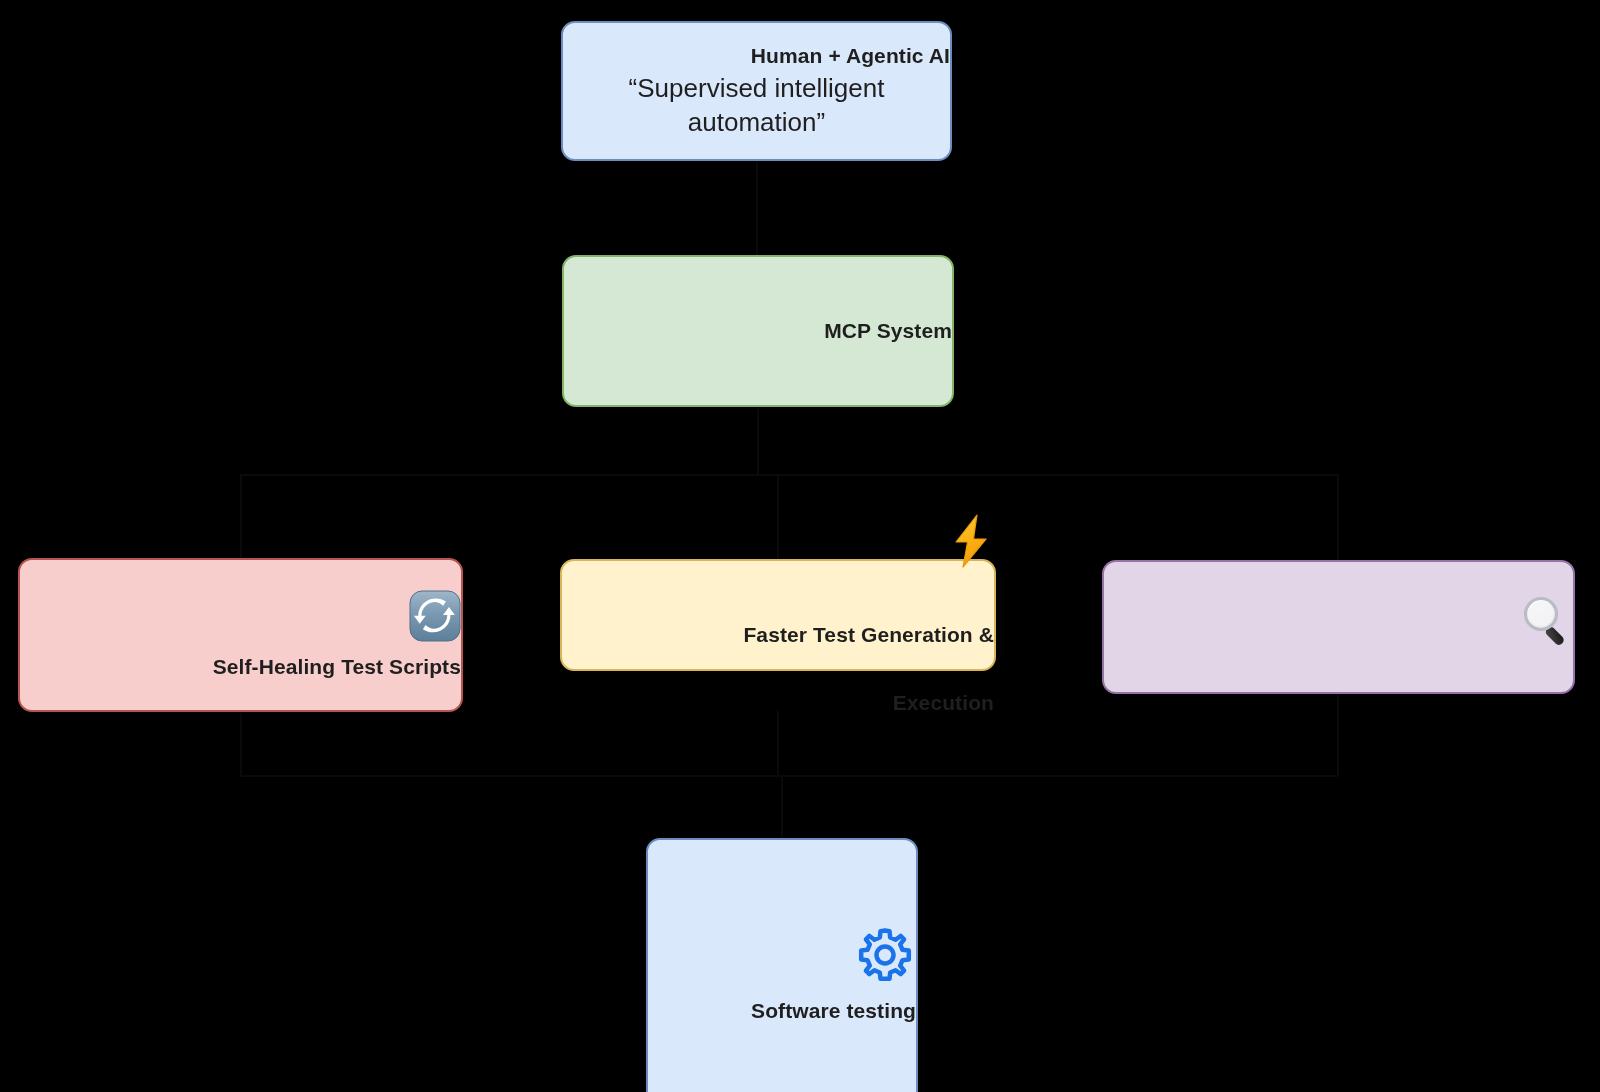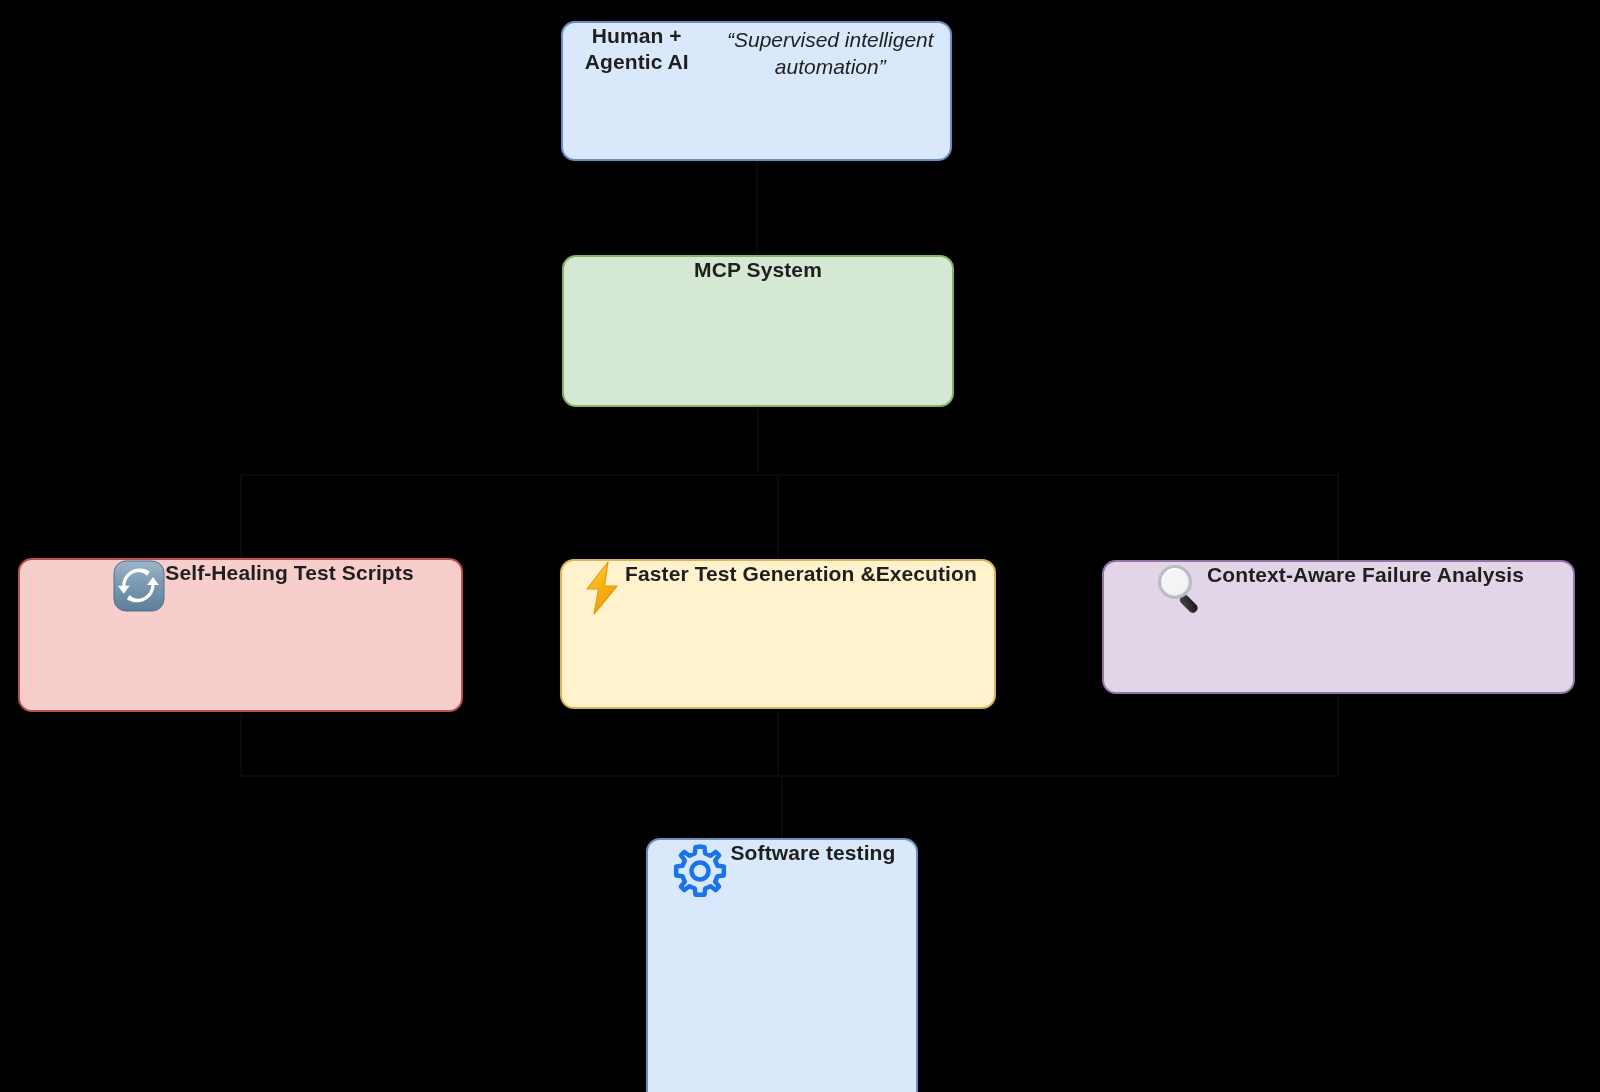--- a/index.html
+++ b/index.html
@@ -25,8 +25,8 @@
     border-width: 2px;
     border-style: solid;
     display: flex;
-    flex-direction: row;
-    align-items: flex-start;
+    flex-direction: column;
+    align-items: flex-end;
     justify-content: center;
     text-align: center;
     color: #1f1f1f;

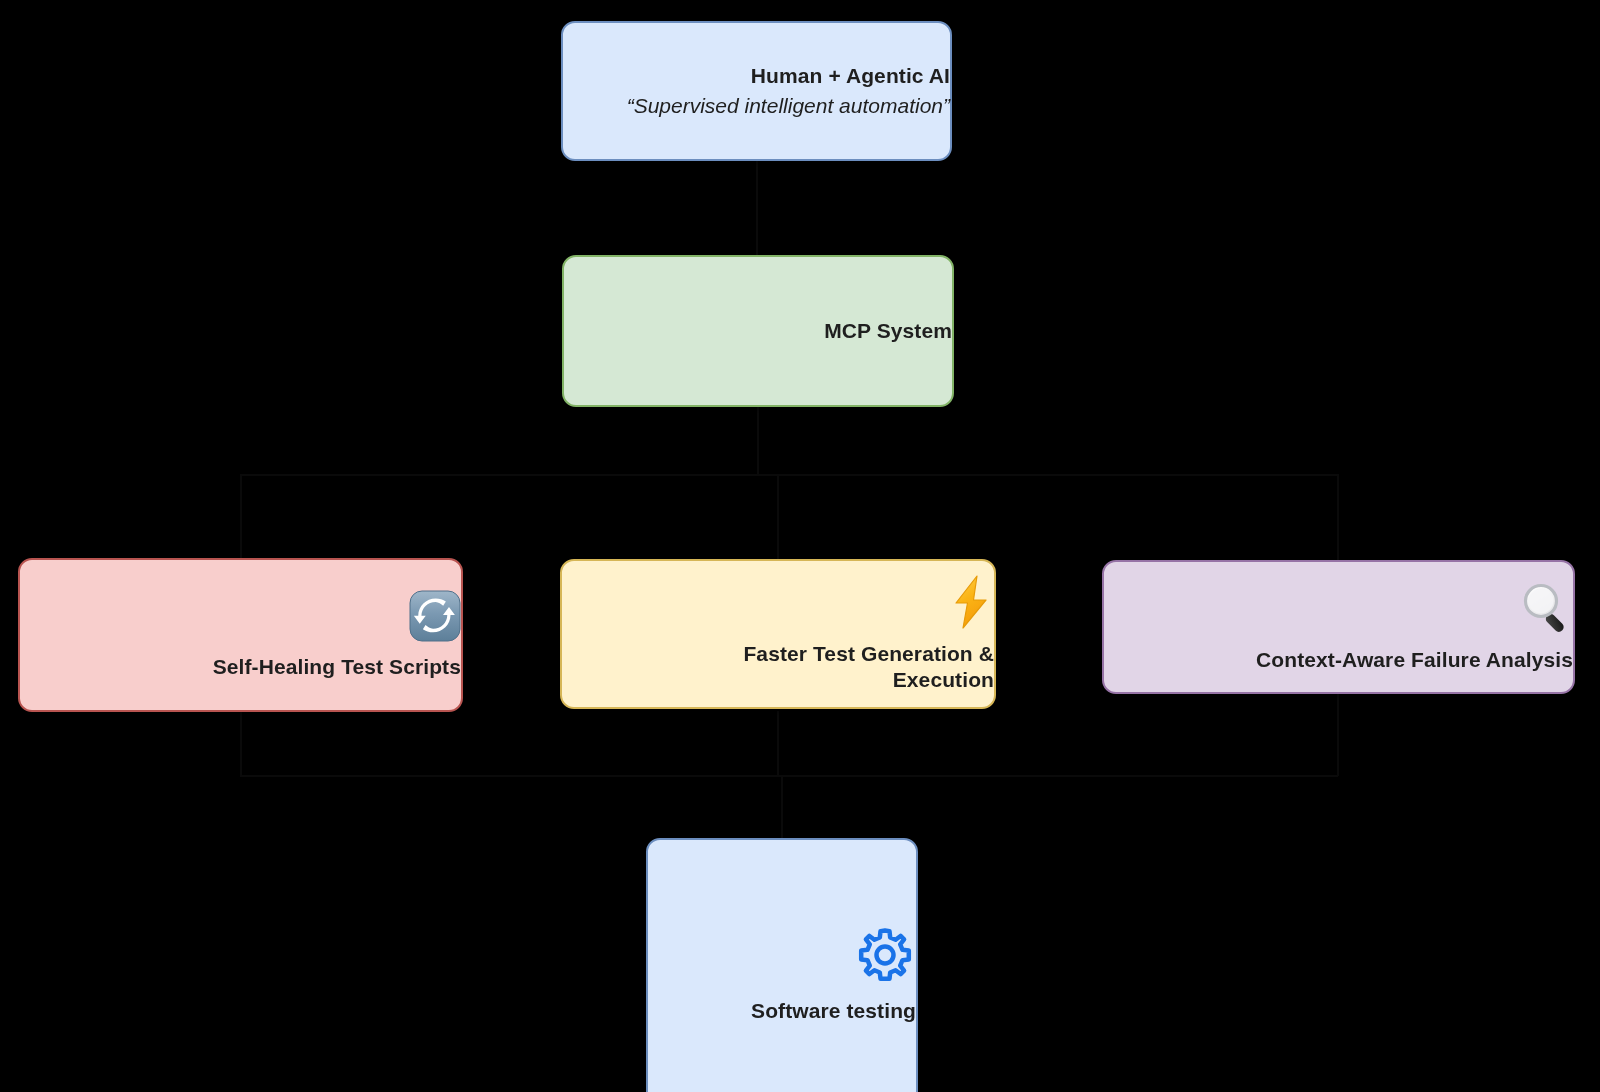--- a/index.html
+++ b/index.html
@@ -39,8 +39,7 @@
     letter-spacing: 0.1px;
   }
   .node .subtitle {
-    font-size: 21px;
-    font-style: italic;
+    font-size: 26px;
     line-height: 1.3;
     margin-top: 3px;
   }

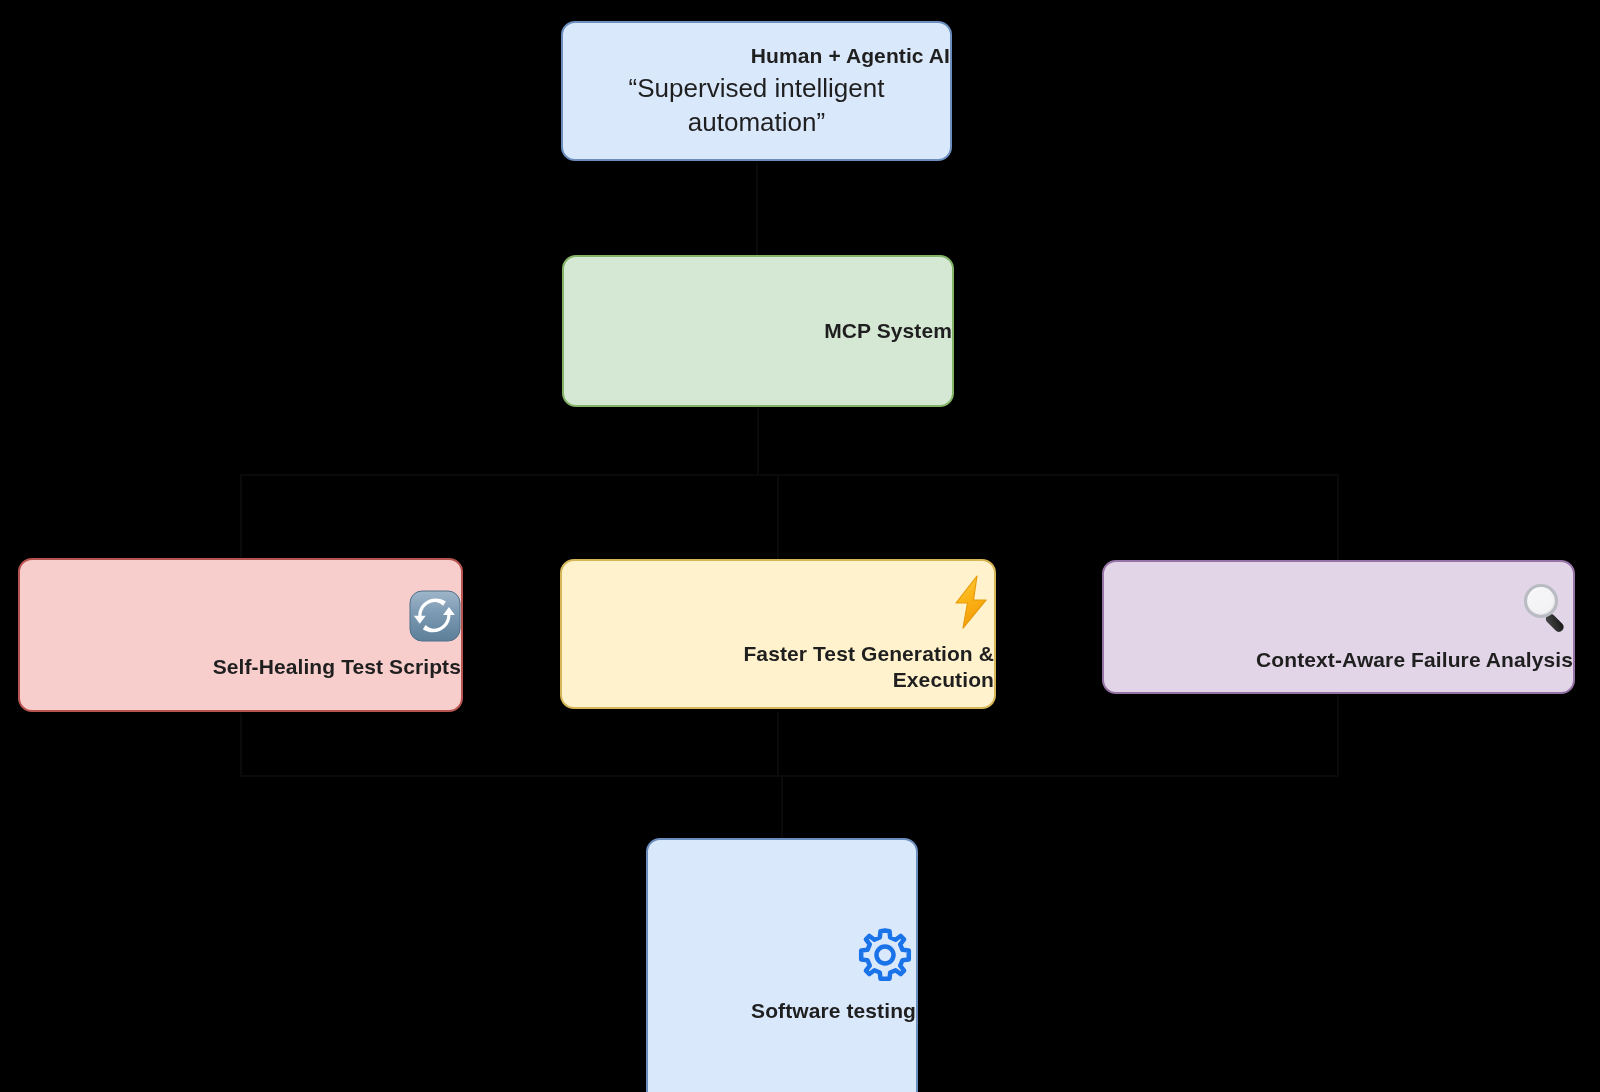--- a/index.html
+++ b/index.html
@@ -60,7 +60,7 @@
   #node-human      { left: 561px;  top: 21px;   width: 391px; height: 140px; }
   #node-mcp        { left: 562px;  top: 255px;  width: 392px; height: 152px; }
   #node-selfheal   { left: 18px;   top: 558px;  width: 445px; height: 154px; }
-  #node-faster     { left: 560px;  top: 559px;  width: 436px; height: 150px; }
+  #node-faster     { left: 560px;  top: 559px;  width: 436px; height: 112px; gap: 42px; }
   #node-context    { left: 1102px; top: 560px;  width: 473px; height: 134px; }
   #node-software   { left: 646px;  top: 838px;  width: 272px; height: 272px; }
 

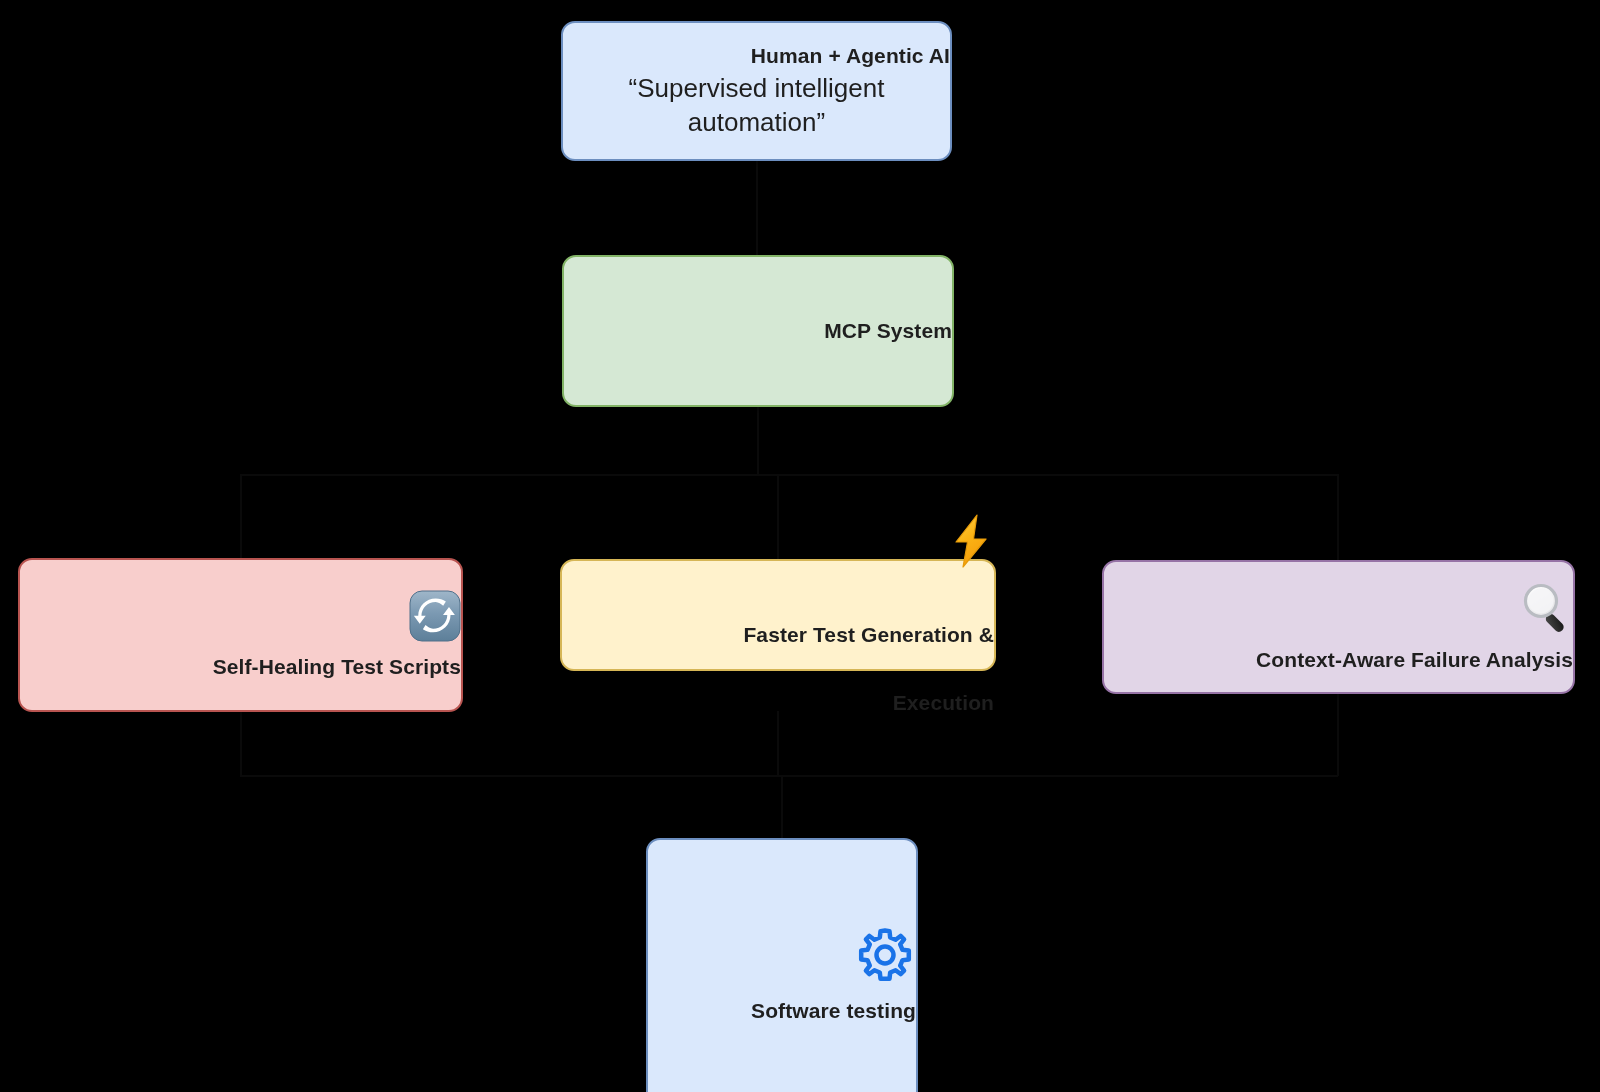--- a/index.html
+++ b/index.html
@@ -155,7 +155,6 @@
         <circle cx="22" cy="20" r="12.4" fill="#f4f5f7" opacity="0.85"></circle>
       </svg>
     </span>
-    <div class="title">Context-Aware Failure Analysis</div>
   </div>
 
   <div id="node-software" class="node theme-blue">

